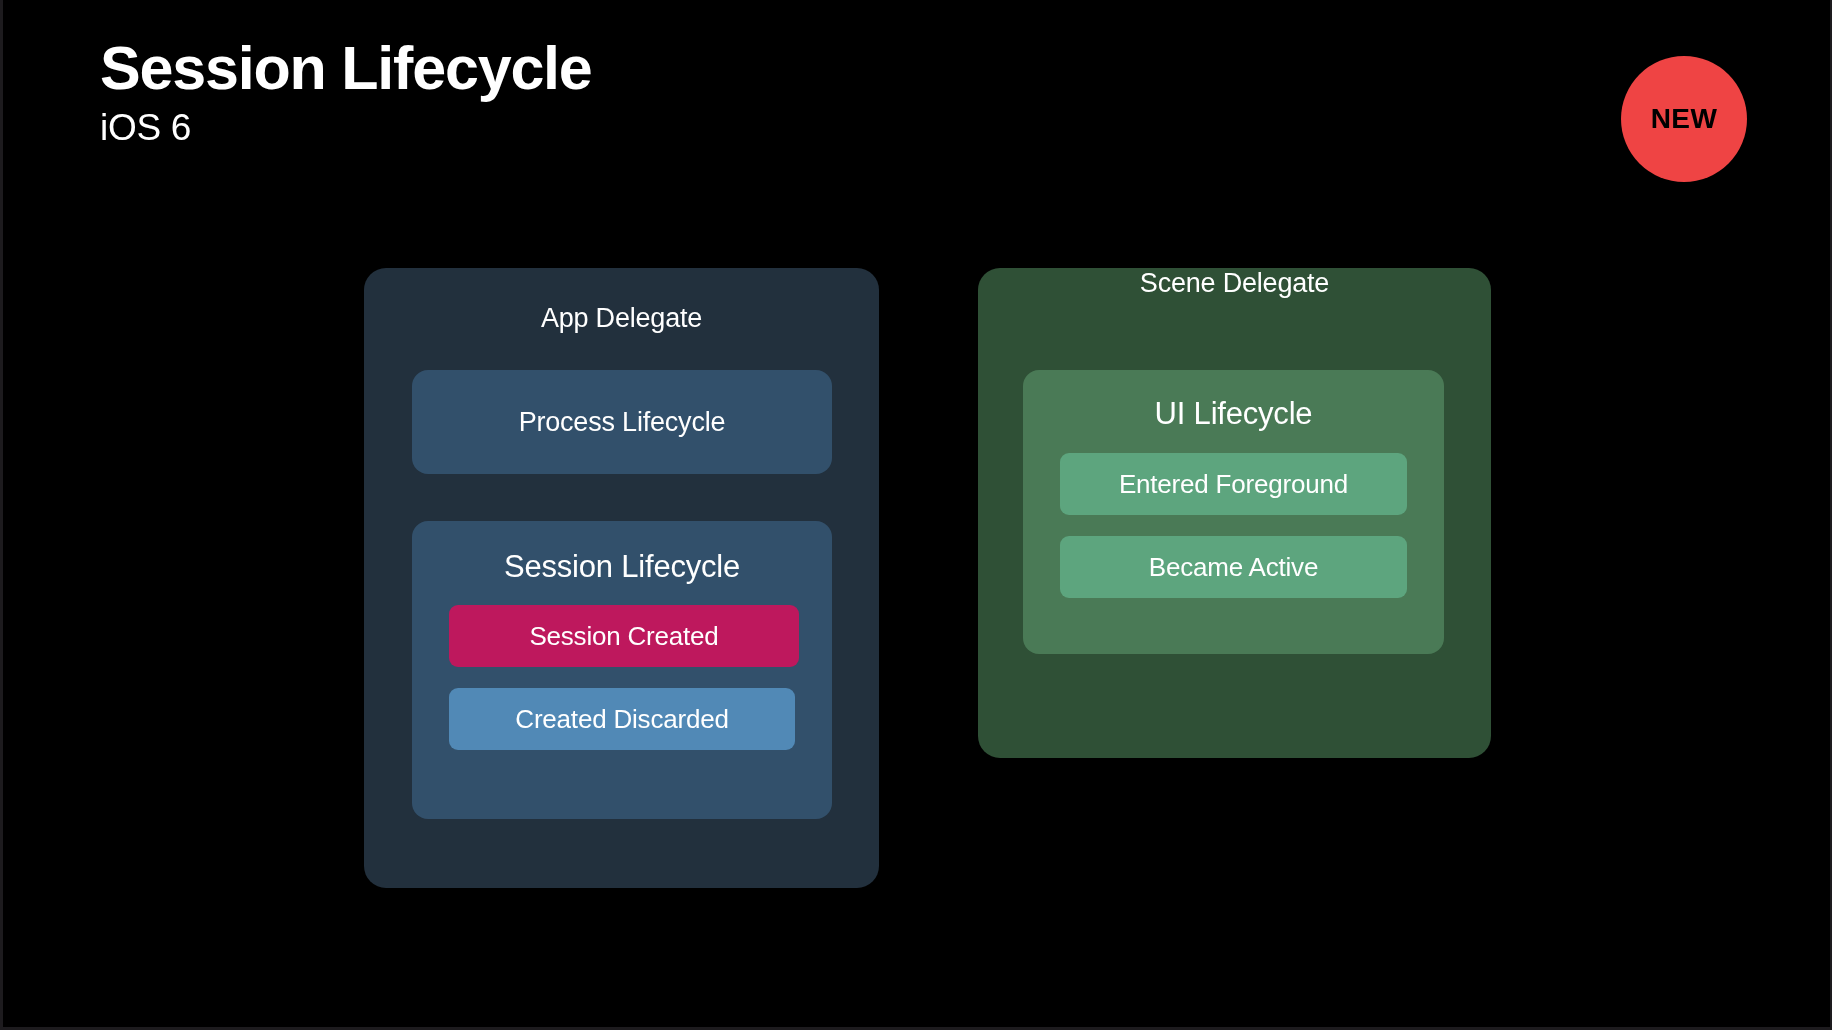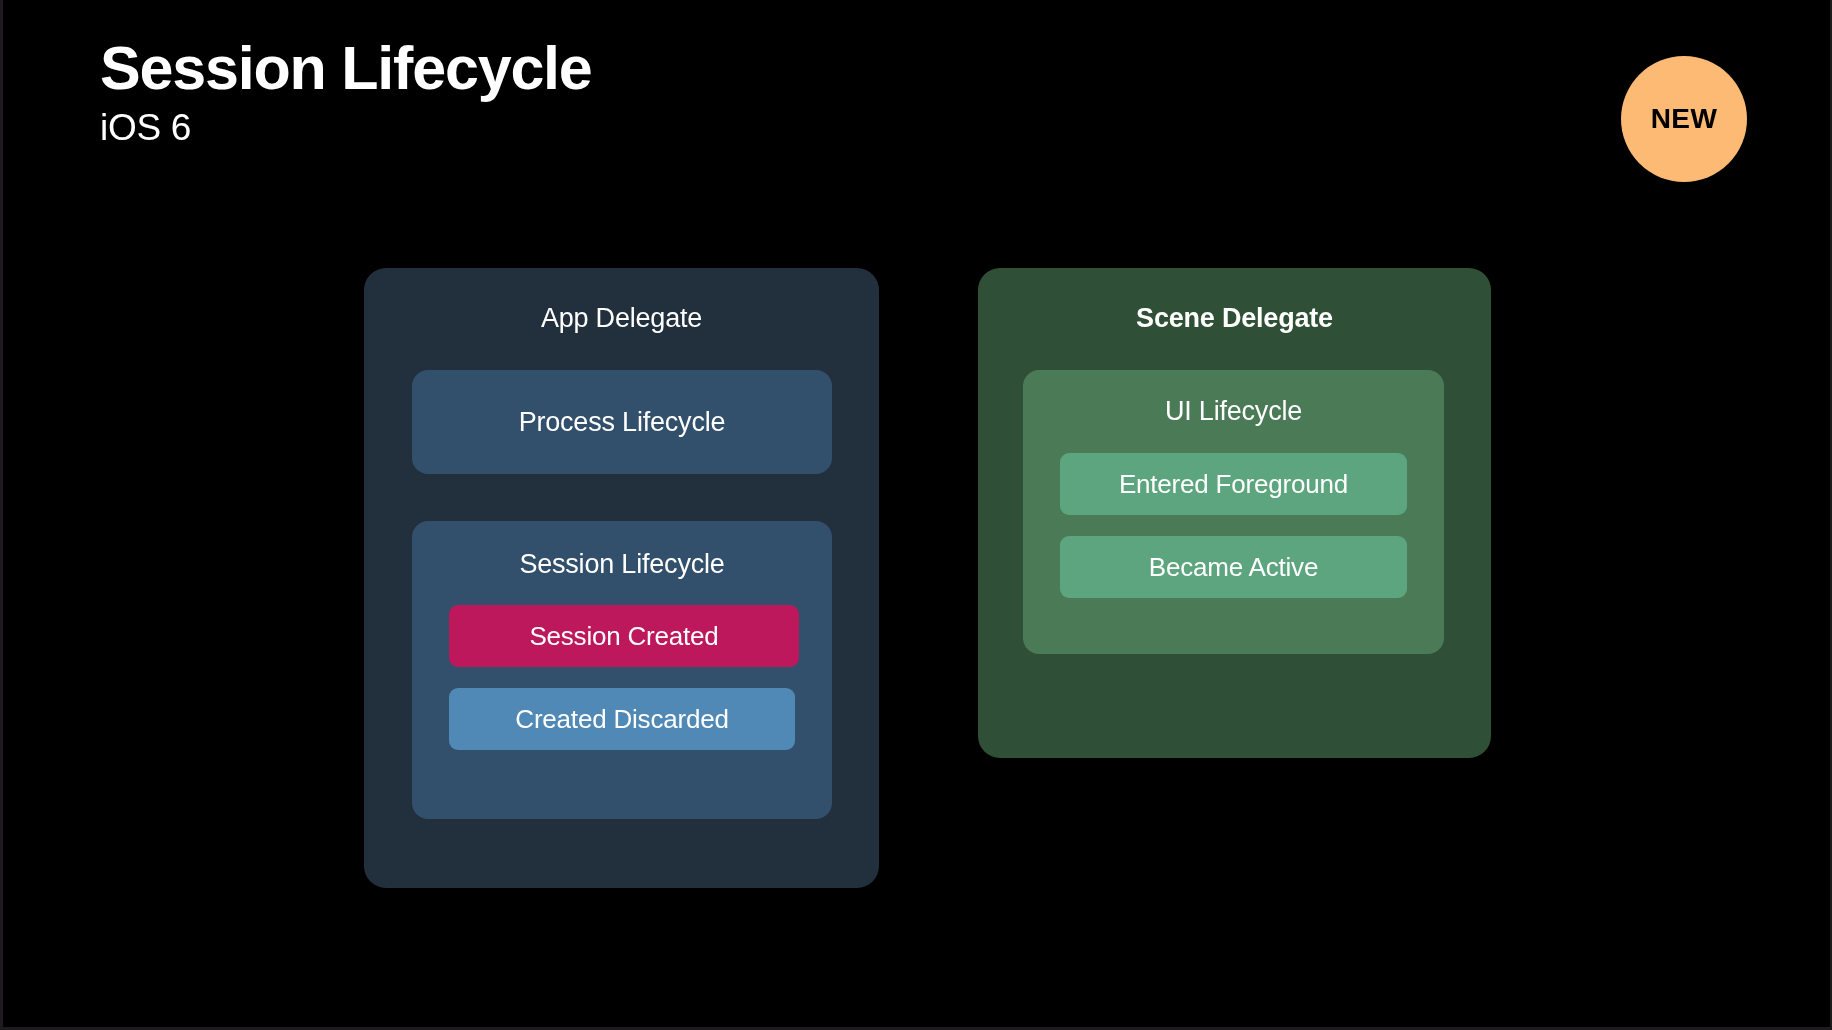--- a/index.html
+++ b/index.html
@@ -62,7 +62,7 @@
     width: 126px;
     height: 126px;
     border-radius: 50%;
-    background: #fdba74;
+    background: #ef4444;
     display: flex;
     align-items: center;
     justify-content: center;

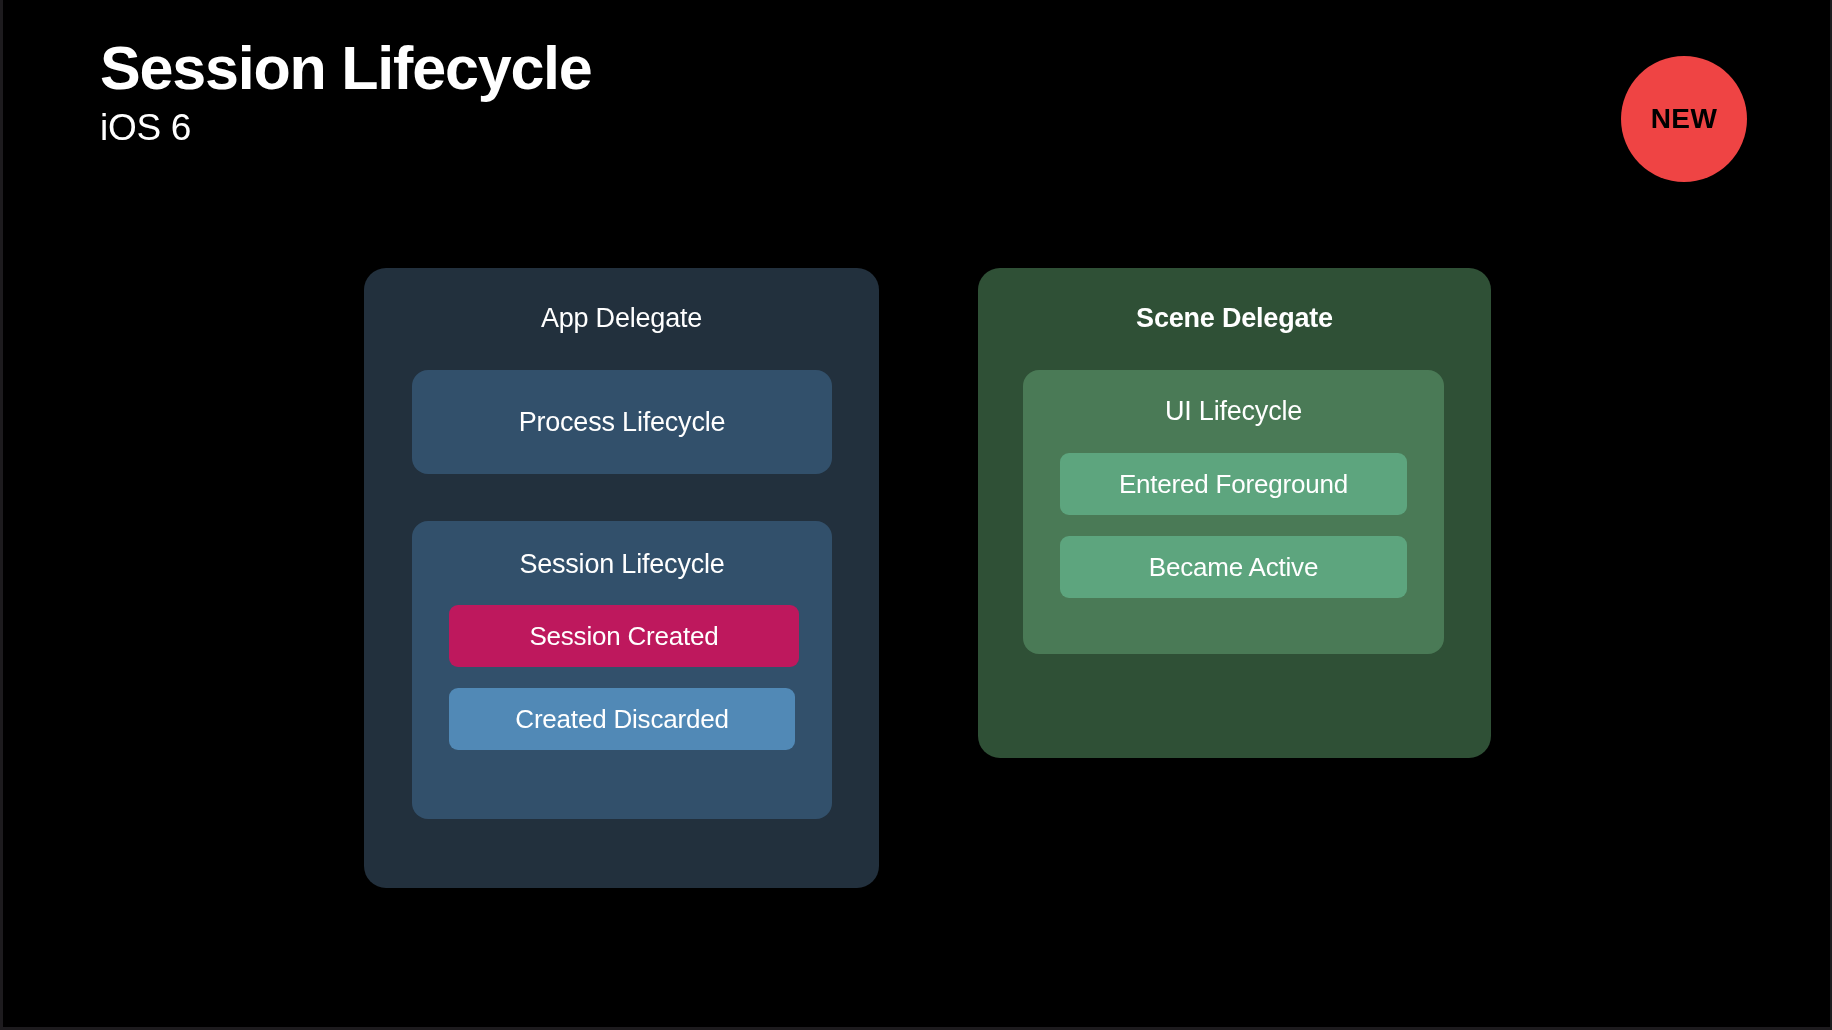--- a/index.html
+++ b/index.html
@@ -177,8 +177,6 @@
     background: #2f5036;
   }
   #scene-delegate-title {
-    margin-top: 35px;
-    font-weight: bold;
   }
   #ui-lifecycle-panel {
     position: absolute;

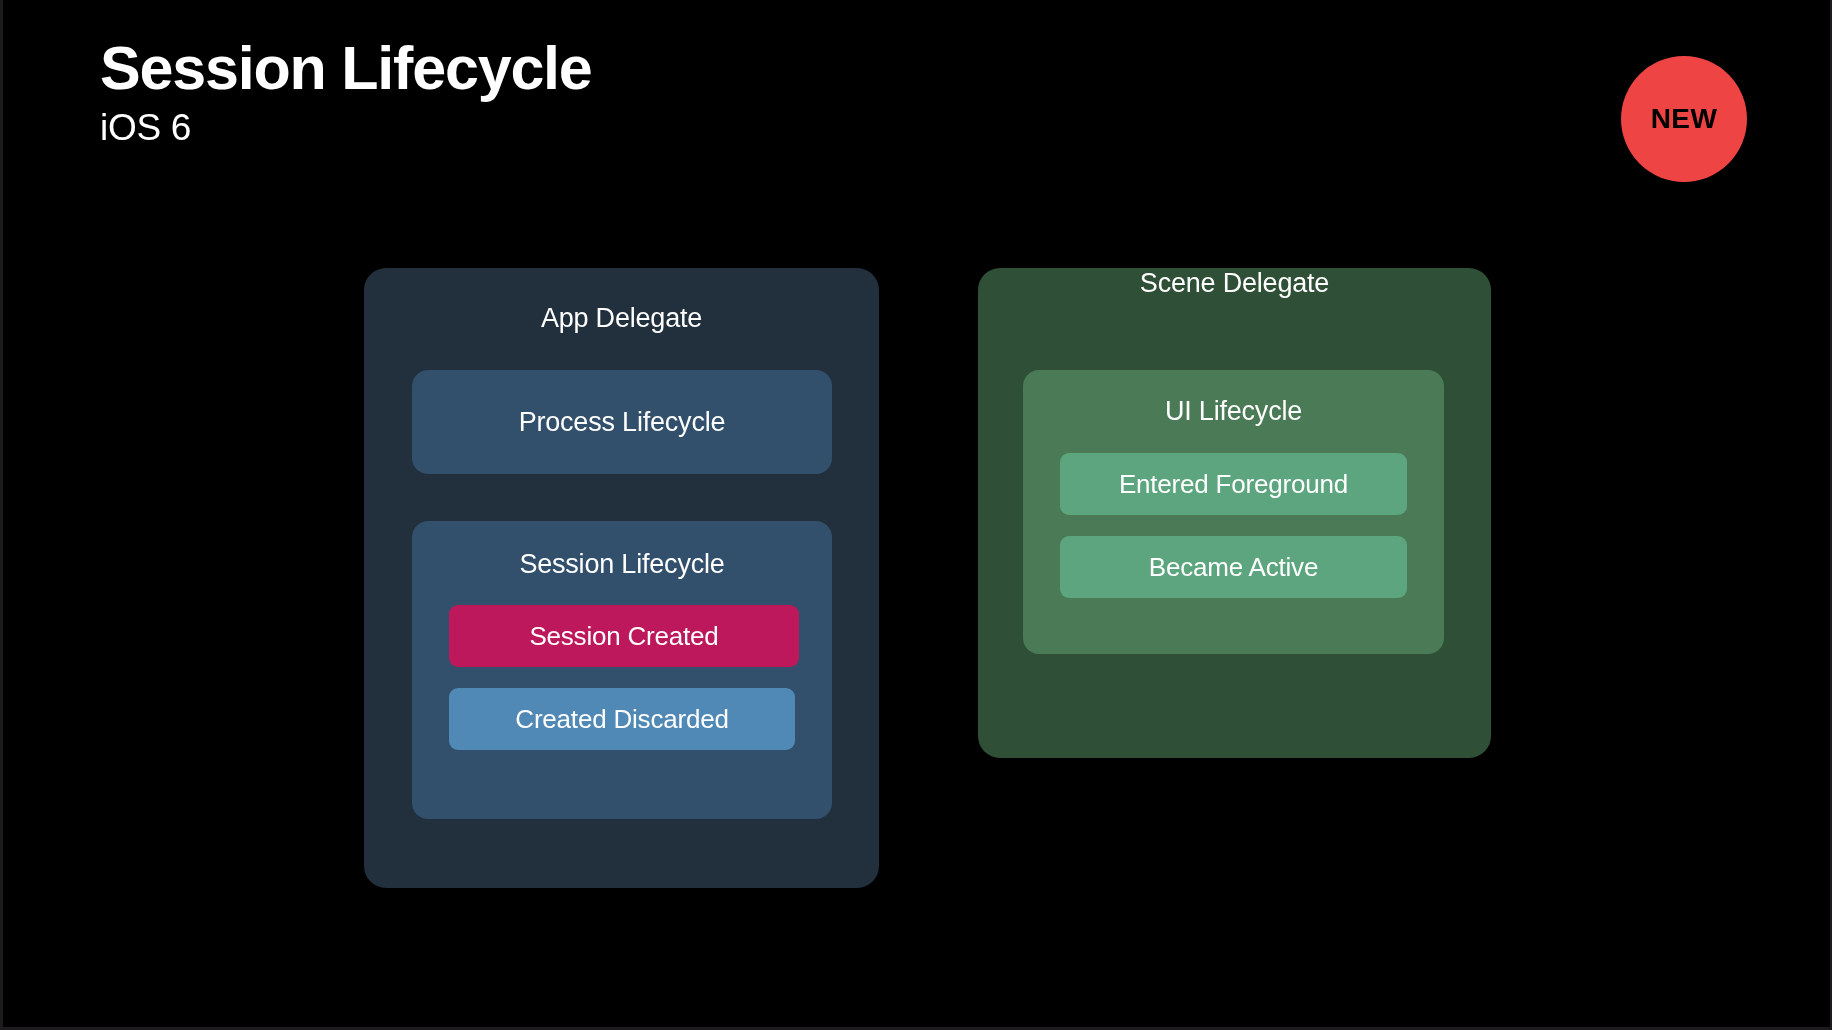--- a/index.html
+++ b/index.html
@@ -93,7 +93,7 @@
   }
   .section-title {
     text-align: center;
-    font-size: 27px;
+    font-size: 31px;
     font-weight: normal;
     color: #ffffff;
     letter-spacing: -0.2px;

